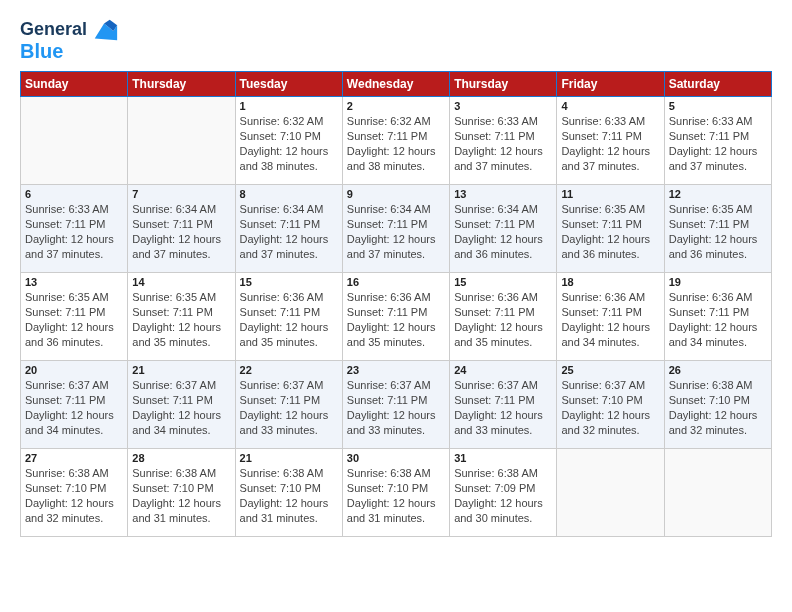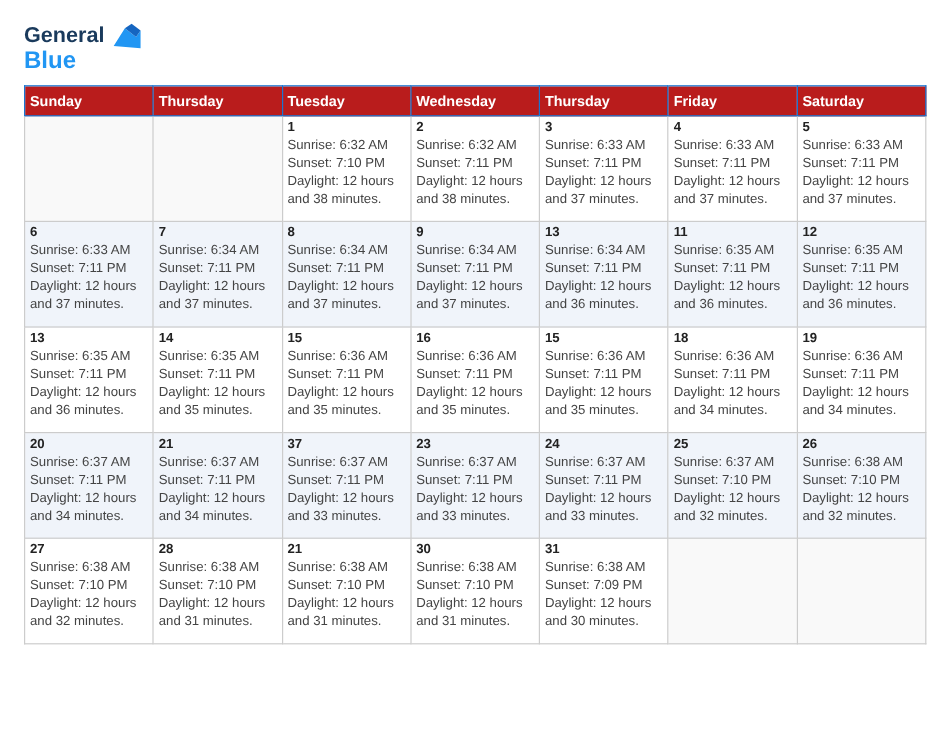--- a/index.html
+++ b/index.html
@@ -262,7 +262,7 @@
 Daylight: 12 hours and 34 minutes.</div>
           </td>
           <td>
-            <span class="day-num">37</span>
+            <span class="day-num">22</span>
             <div class="day-info" style="white-space: pre-line;">Sunrise: 6:37 AM
 Sunset: 7:11 PM
 Daylight: 12 hours and 33 minutes.</div>

